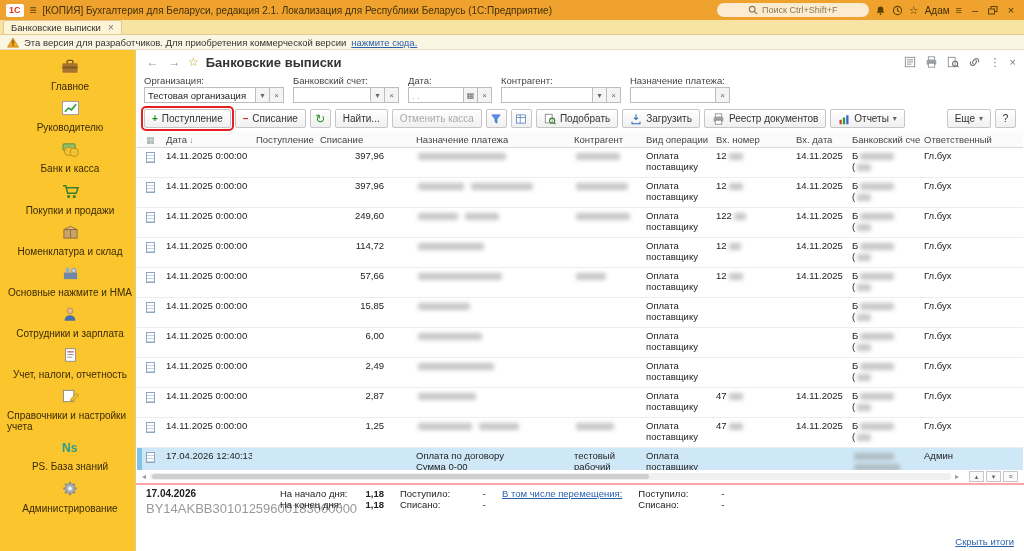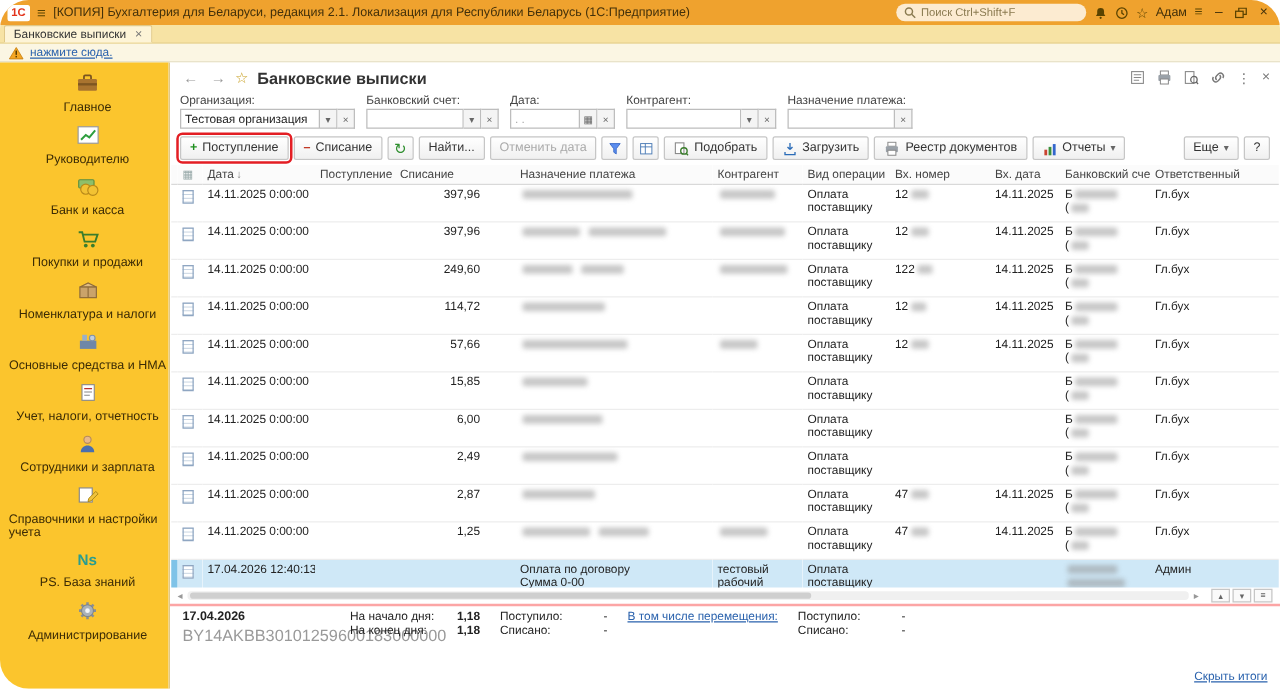--- a/index.html
+++ b/index.html
@@ -5,7 +5,7 @@
   * { box-sizing: border-box; }
   html,body { margin:0; padding:0; }
   body { width:1024px; height:551px; overflow:hidden; font-family:"Liberation Sans","DejaVu Sans",sans-serif; font-size:11px; color:#222; background:#fff; }
-  .screen { width:1024px; height:551px; display:flex; flex-direction:column; overflow:hidden;border-radius:23px; }
+  .screen { width:1024px; height:551px; display:flex; flex-direction:column; overflow:hidden; }
 
   
   .topbar { height:20px; flex:none; background:#efa22e; display:flex; align-items:center; gap:6px; padding:0 6px; color:#42300a; }

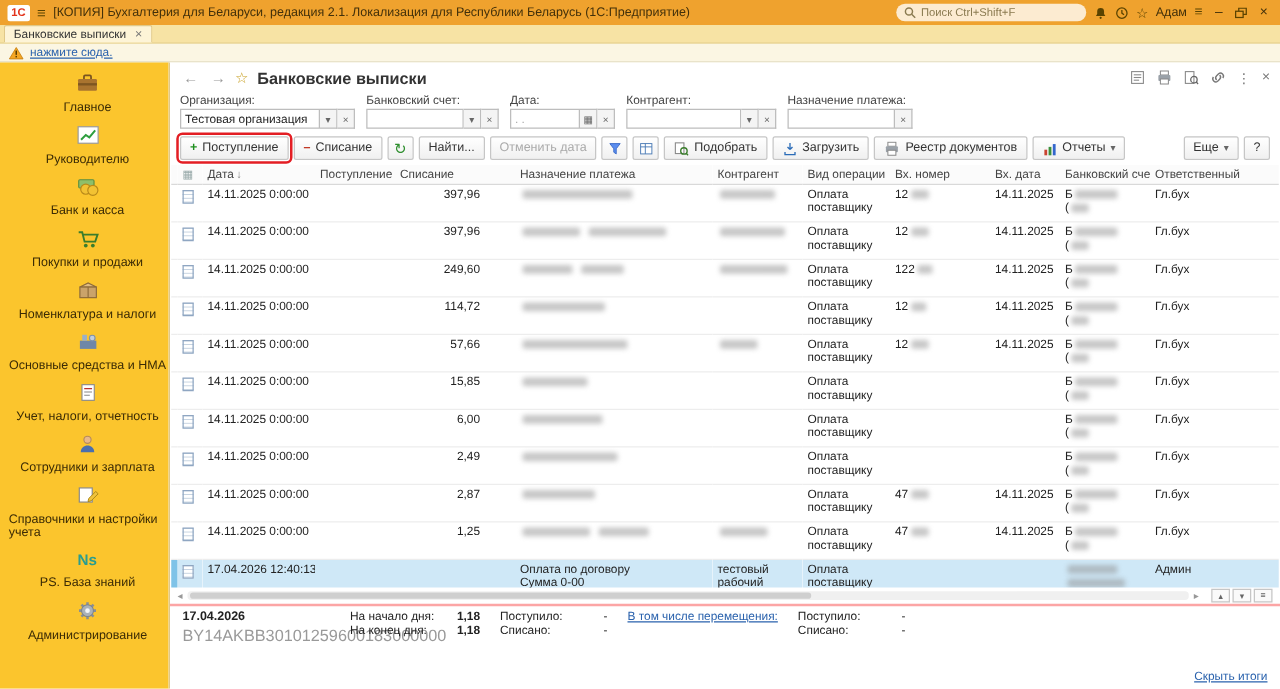--- a/index.html
+++ b/index.html
@@ -12,7 +12,7 @@
   .logo { background:#fff; color:#e2331b; font-weight:bold; font-size:9px; border-radius:2px; padding:0 3px; line-height:13px; }
   .burger { font-size:12px; color:#5a4300; cursor:pointer; }
   .wtitle { font-size:10px; white-space:nowrap; overflow:hidden; }
-  .gsearch { margin-left:auto; width:152px; height:14px; background:rgba(255,255,255,.78); border-radius:8px; display:flex; align-items:center; gap:4px; padding:0 6px; font-size:9px; color:#8a7a50; flex:none; }
+  .gsearch { margin-left:auto; width:152px; height:14px; background:rgba(255,255,255,.78); border-radius:8px; display:flex; align-items:center; gap:4px; padding:0 6px; font-size:9px; color:#8a7a50; flex:none;justify-content:center; }
   .tb-ic { color:#5a4300; display:flex; align-items:center; font-size:11px; cursor:pointer; flex:none; }
   .uname { font-size:10px; cursor:pointer; }
   .winbtn { font-size:11px; width:14px; text-align:center; cursor:pointer; }

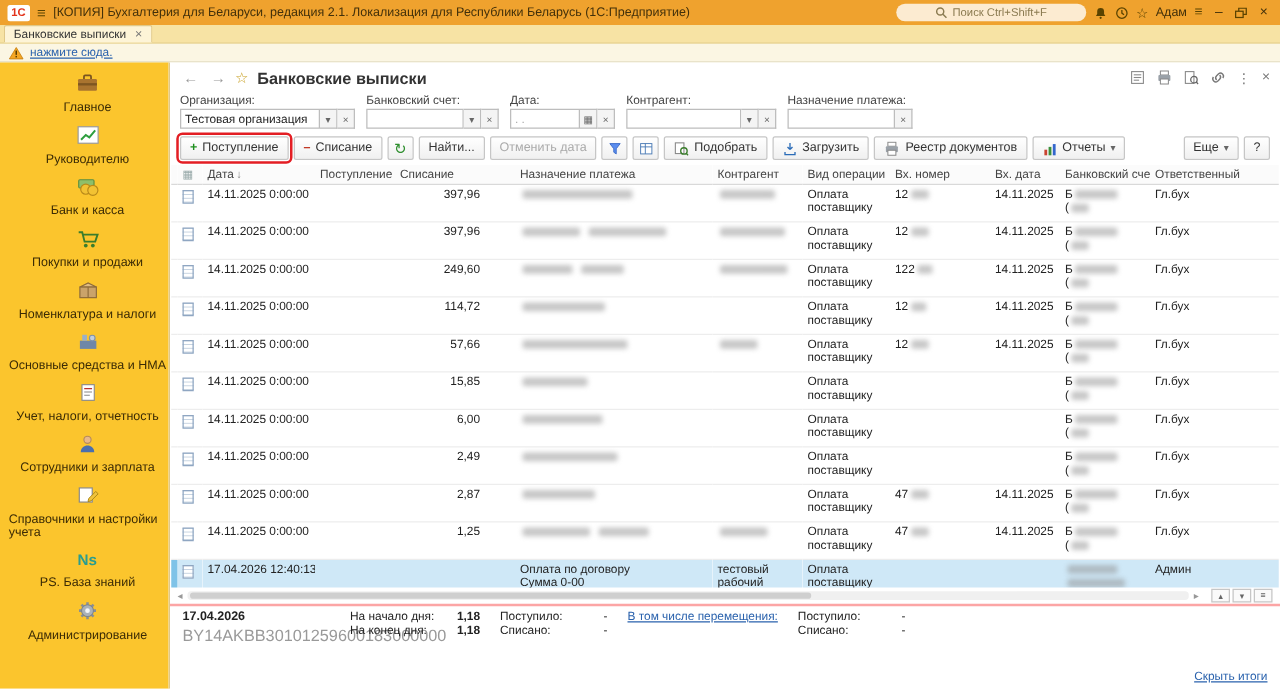--- a/index.html
+++ b/index.html
@@ -155,6 +155,7 @@
         <rect x="6.3" y="3.6" width="1.4" height="4" fill="#5a3c00"></rect>
         <rect x="6.3" y="8.6" width="1.4" height="1.4" fill="#5a3c00"></rect>
       </svg>
+    <span>Эта версия для разработчиков. Для приобретения коммерческой версии</span>
     <a>нажмите сюда.</a>
   </div>
 

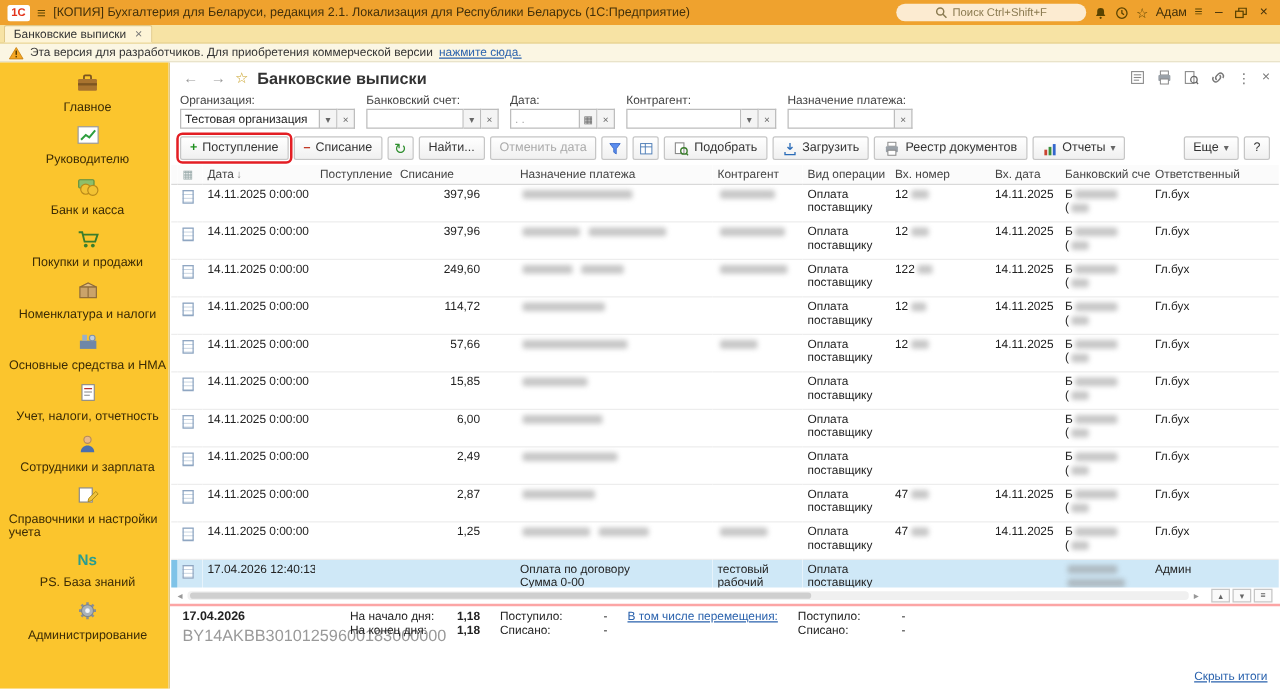--- a/index.html
+++ b/index.html
@@ -365,7 +365,7 @@
             <span>Найти...</span>
           </button>
         <button class="tbtn disabled">
-            <span>Отменить дата</span>
+            <span>Отменить касса</span>
           </button>
         <button class="tbtn sq">
           <svg width="12" height="12" viewBox="0 0 16 16">

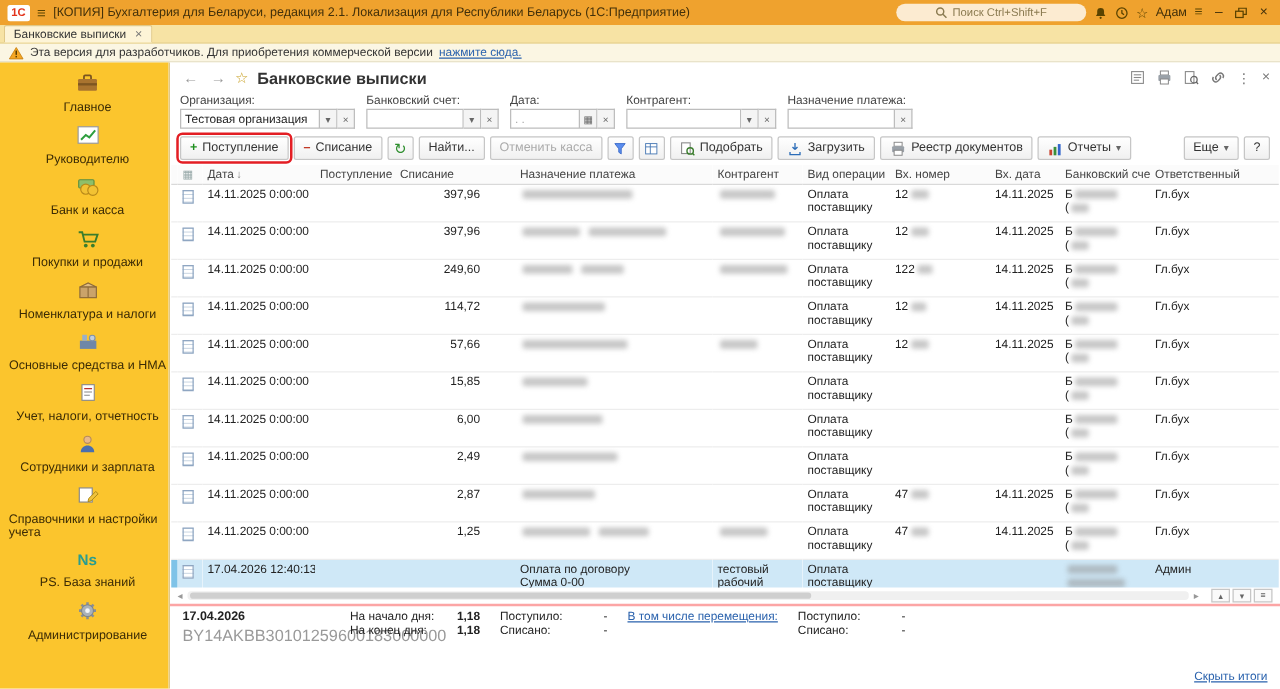--- a/index.html
+++ b/index.html
@@ -209,7 +209,7 @@
               <line x1="10" y1="6" x2="10" y2="15" stroke="#8d6b3a"></line>
             </svg>
           </span>
-        <span>Номенклатура и налоги</span>
+        <span>Номенклатура и склад</span>
       </div>
       <div class="sitem">
         <span class="sicon">

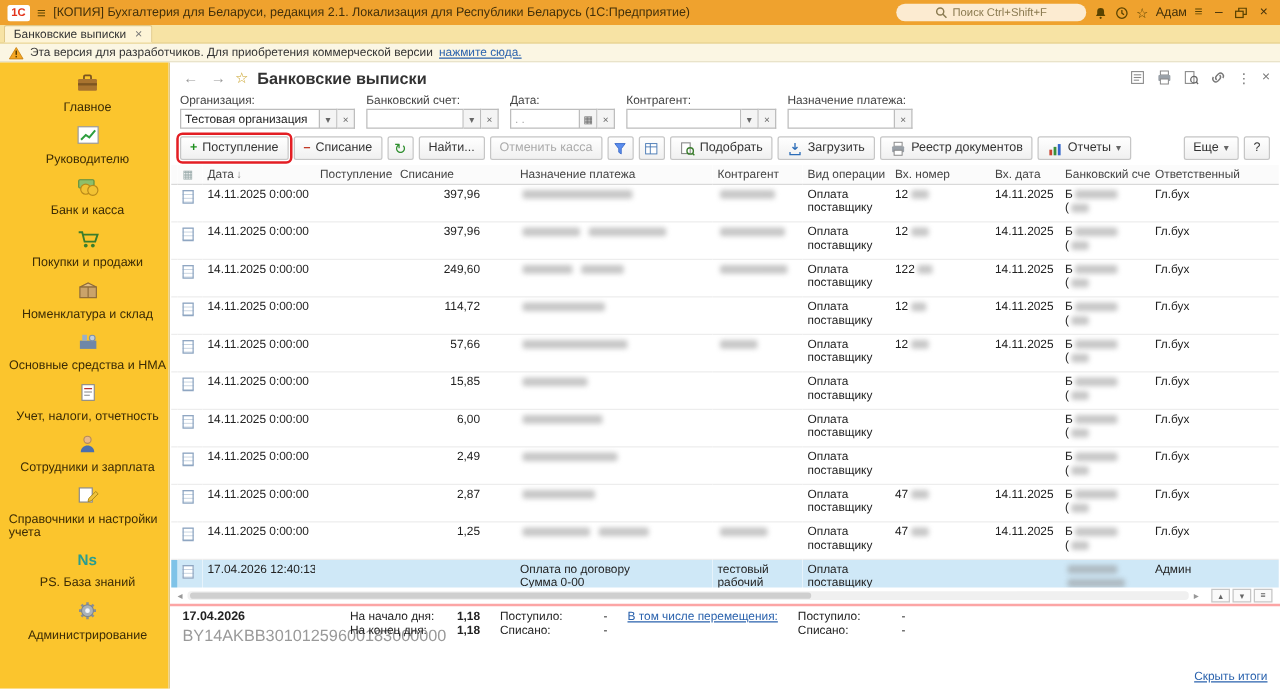--- a/index.html
+++ b/index.html
@@ -219,7 +219,7 @@
               <circle cx="13.5" cy="5.8" r="2.4" fill="#c4cfdd" stroke="#7e93ad"></circle>
             </svg>
           </span>
-        <span>Основные средства и НМА</span>
+        <span>Основные нажмите и НМА</span>
       </div>
       <div class="sitem">
         <span class="sicon">

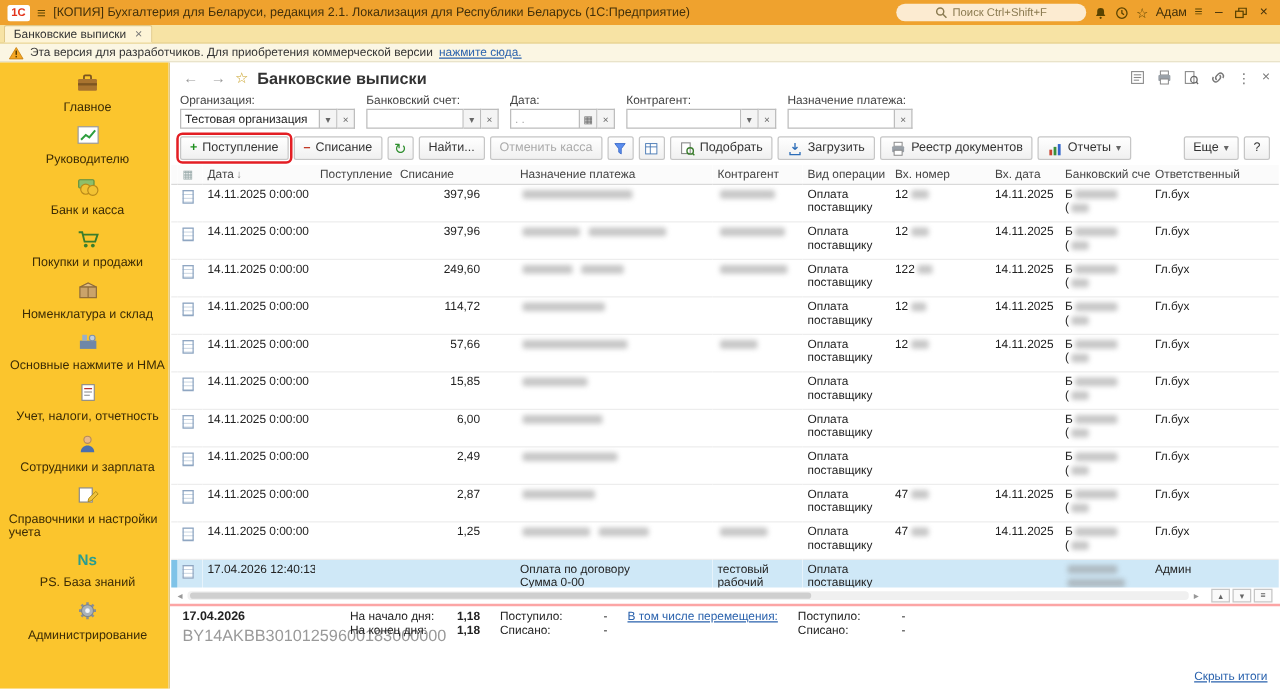--- a/index.html
+++ b/index.html
@@ -223,6 +223,15 @@
       </div>
       <div class="sitem">
         <span class="sicon">
+            <svg width="18" height="16" viewBox="0 0 20 17">
+              <circle cx="10" cy="5" r="3.2" fill="#e8b88a" stroke="#b58a5c"></circle>
+              <path d="M4 16c0-4 3-6 6-6s6 2 6 6z" fill="#4a6fae"></path>
+            </svg>
+          </span>
+        <span>Сотрудники и зарплата</span>
+      </div>
+      <div class="sitem">
+        <span class="sicon">
             <svg width="17" height="16" viewBox="0 0 19 17">
               <rect x="4" y="1.5" width="11" height="14" fill="#fff" stroke="#8a8a8a"></rect>
               <line x1="6" y1="5" x2="13" y2="5" stroke="#b33" stroke-width="1.2"></line>
@@ -231,15 +240,6 @@
             </svg>
           </span>
         <span>Учет, налоги, отчетность</span>
-      </div>
-      <div class="sitem">
-        <span class="sicon">
-            <svg width="18" height="16" viewBox="0 0 20 17">
-              <circle cx="10" cy="5" r="3.2" fill="#e8b88a" stroke="#b58a5c"></circle>
-              <path d="M4 16c0-4 3-6 6-6s6 2 6 6z" fill="#4a6fae"></path>
-            </svg>
-          </span>
-        <span>Сотрудники и зарплата</span>
       </div>
       <div class="sitem">
         <span class="sicon">

